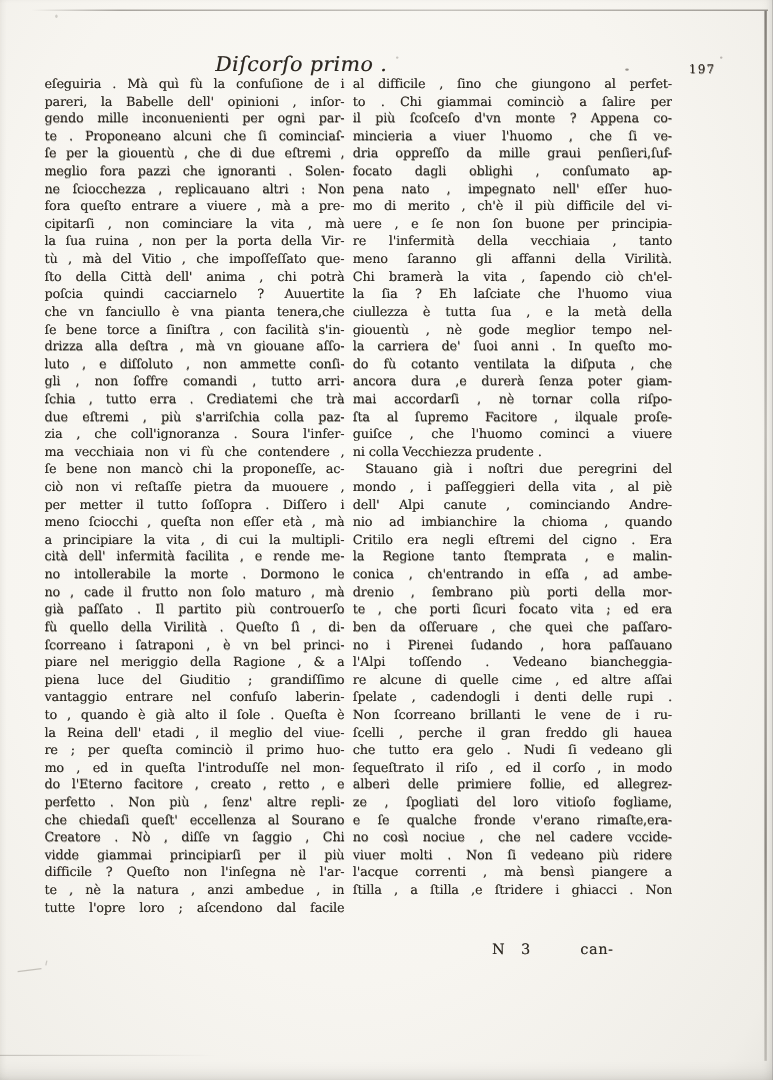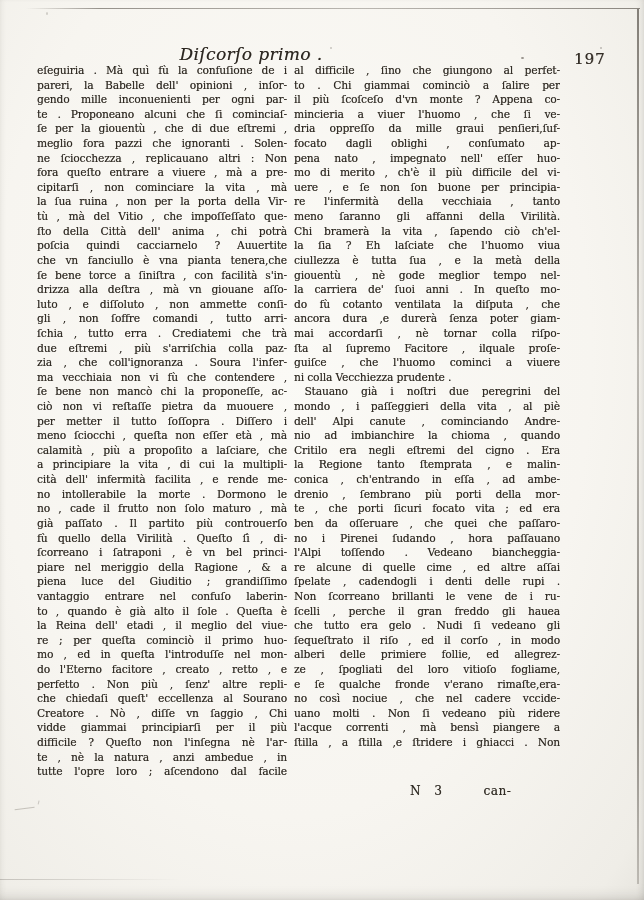--- a/index.html
+++ b/index.html
@@ -55,7 +55,7 @@
   }
   .page-number{
     position:absolute;top:50px;left:574px;
-    font-size:15px;line-height:18px;
+    font-size:10px;line-height:18px;
     letter-spacing:1px;
     color:#332d26;
     text-shadow:.4px .4px .5px rgba(51,45,38,.6);

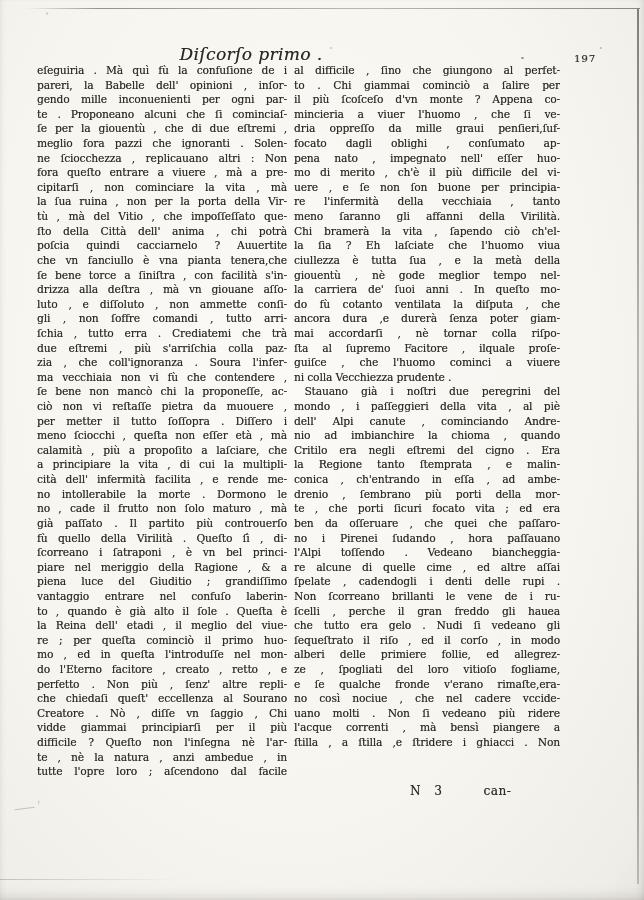--- a/index.html
+++ b/index.html
@@ -131,7 +131,6 @@
       <div class="tl">ciò non vi reſtaſſe pietra da muouere ,</div>
       <div class="tl">per metter il tutto ſoſſopra . Diſſero i</div>
       <div class="tl">meno ſciocchi , queſta non eſſer età , mà</div>
-      <div class="tl">calamità , più a propoſito a laſciare, che</div>
       <div class="tl">a principiare la vita , di cui la multipli-</div>
       <div class="tl">cità dell' infermità facilita , e rende me-</div>
       <div class="tl">no intollerabile la morte . Dormono le</div>

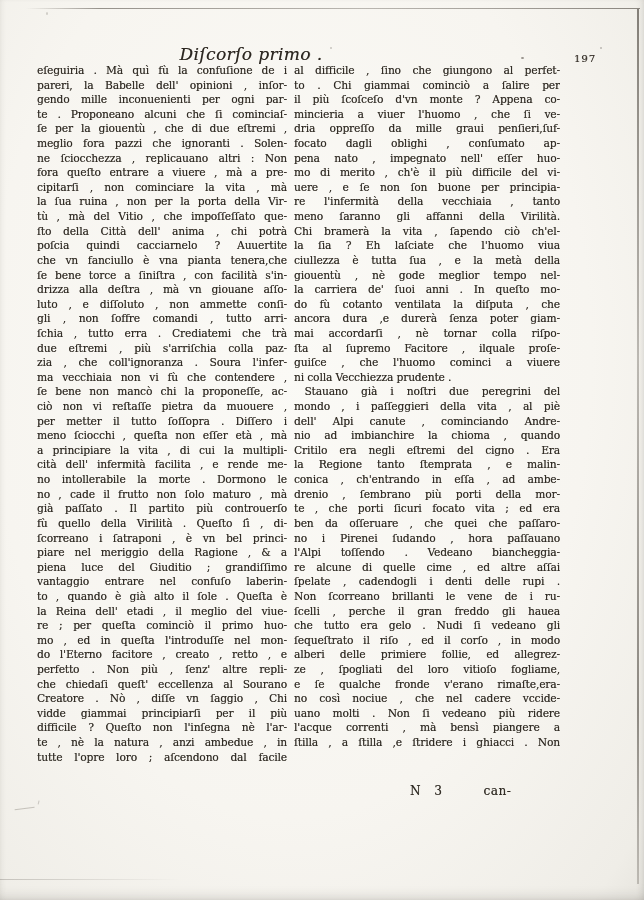--- a/index.html
+++ b/index.html
@@ -201,7 +201,7 @@
         <div class="tl">ze , ſpogliati del loro vitioſo fogliame,</div>
         <div class="tl">e ſe qualche fronde v'erano rimaſte,era-</div>
         <div class="tl">no così nociue , che nel cadere vccide-</div>
-        <div class="tl">uano molti . Non ſi vedeano più ridere</div>
+        <div class="tl">viuer molti . Non ſi vedeano più ridere</div>
         <div class="tl">l'acque correnti , mà bensì piangere a</div>
         <div class="tl">ſtilla , a ſtilla ,e ſtridere i ghiacci . Non</div>
       </div>

